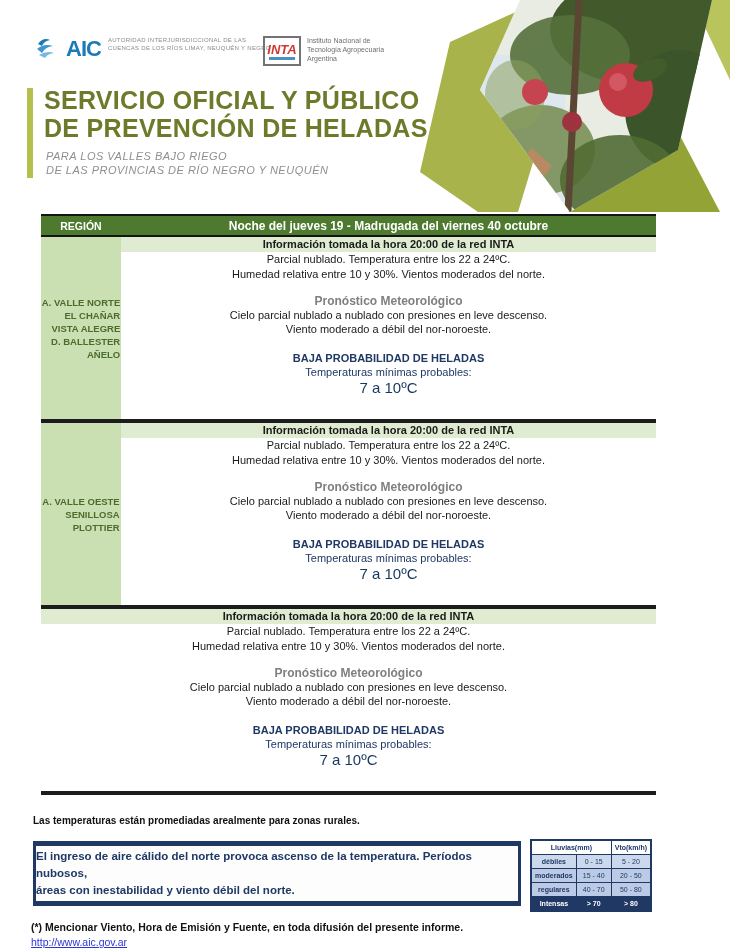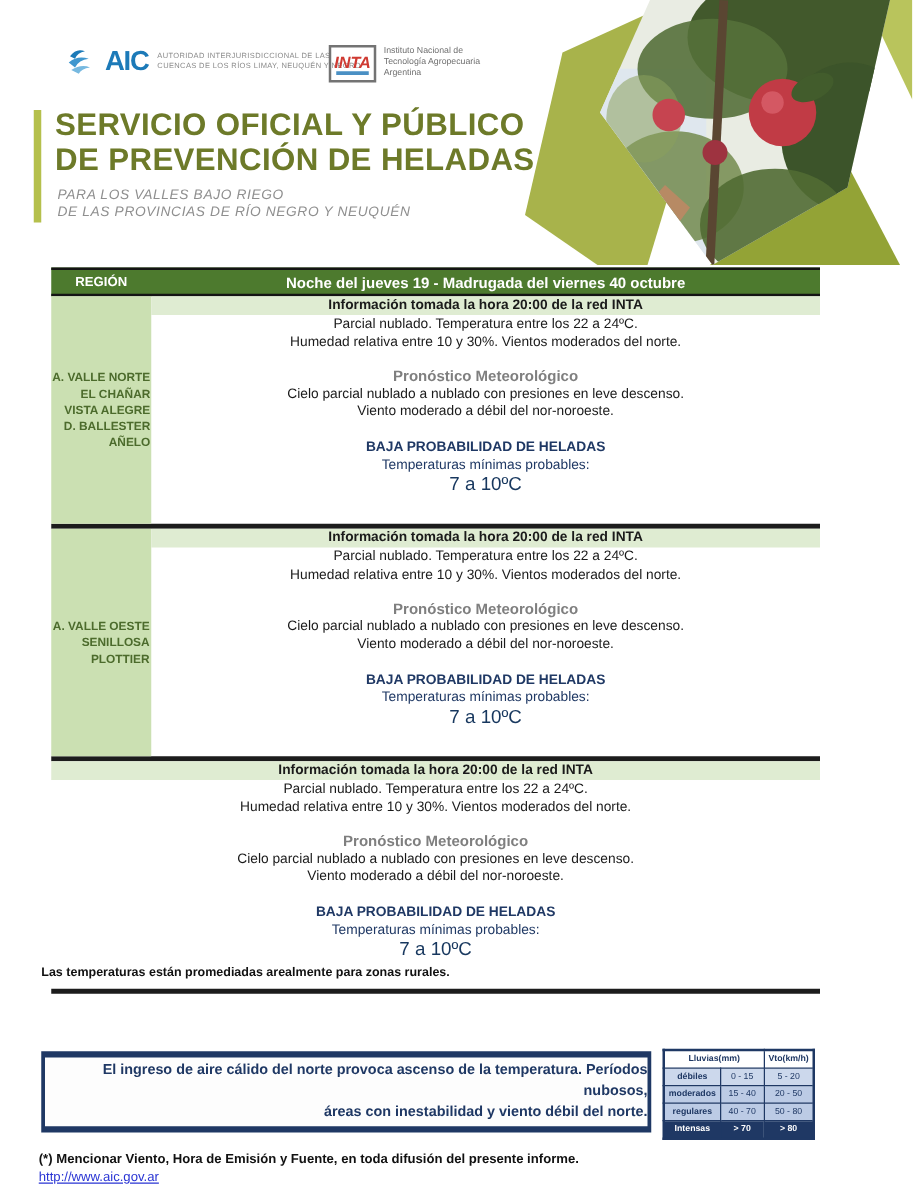--- a/index.html
+++ b/index.html
@@ -10,7 +10,7 @@
   
   .top-art{position:absolute;top:0;right:0;width:310px;height:212px;}
   
-  .aic-logo{position:absolute;left:54px;top:36px;display:flex;align-items:center;gap:4px;}
+  .aic-logo{position:absolute;left:36px;top:36px;display:flex;align-items:flex-start;gap:4px;}
   .aic-mark{display:flex;align-items:center;}
   .aic-acronym{font-size:22px;font-weight:bold;color:#1c7ab8;letter-spacing:-1px;}
   .aic-orgtext{font-size:6px;color:#8a8a8a;line-height:8px;letter-spacing:.3px;margin-left:3px;}

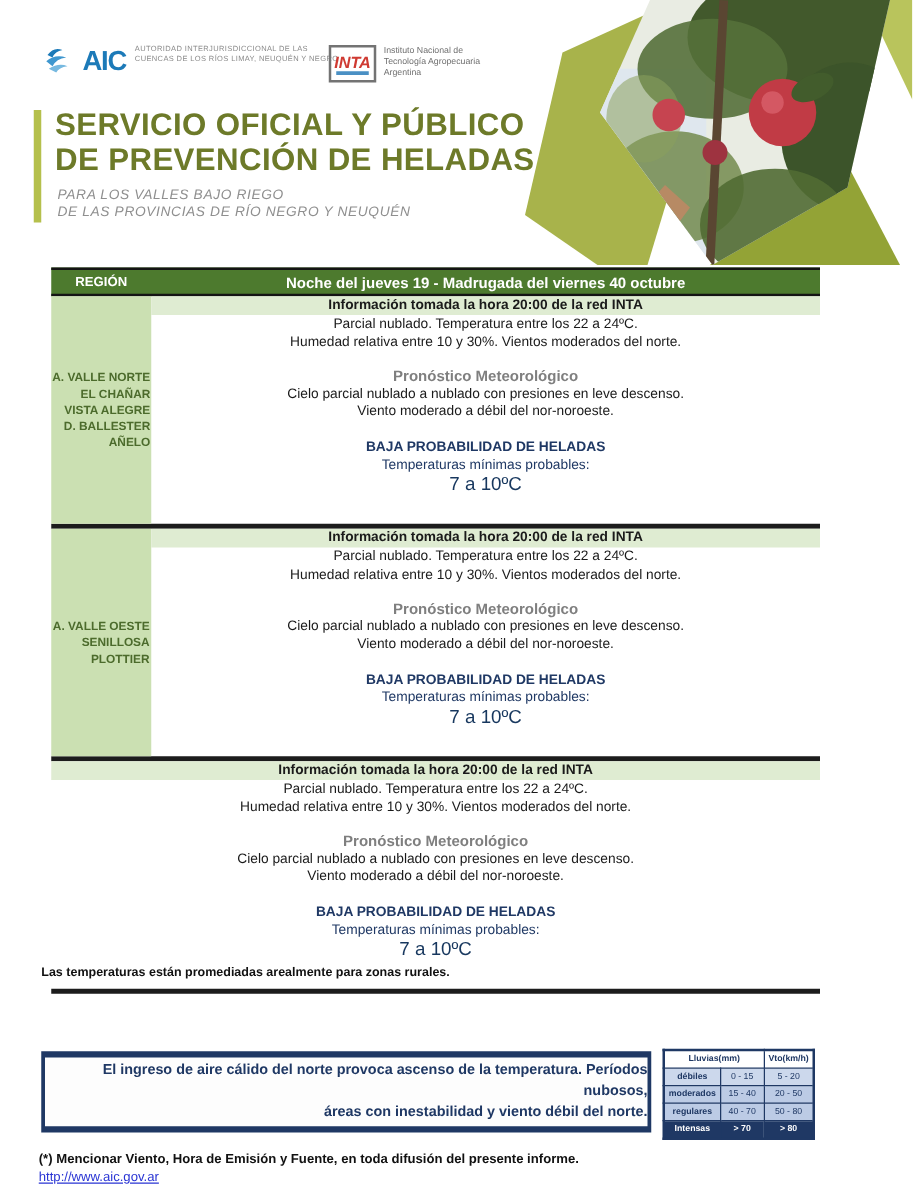--- a/index.html
+++ b/index.html
@@ -41,7 +41,7 @@
   .risk-sub{color:#1f3864;line-height:14px;}
   .temp-range{color:#17375e;font-size:15px;line-height:17px;}
   
-  .areal-note{position:absolute;left:33px;top:773px;font-size:10px;font-weight:bold;color:#111;}
+  .areal-note{position:absolute;left:33px;top:815px;font-size:10px;font-weight:bold;color:#111;}
   .summary-box{position:absolute;left:33px;top:841px;width:482px;height:55px;
     border:3px solid #1f3864;border-top-width:5px;border-bottom-width:5px;
     display:flex;align-items:center;justify-content:center;text-align:right;

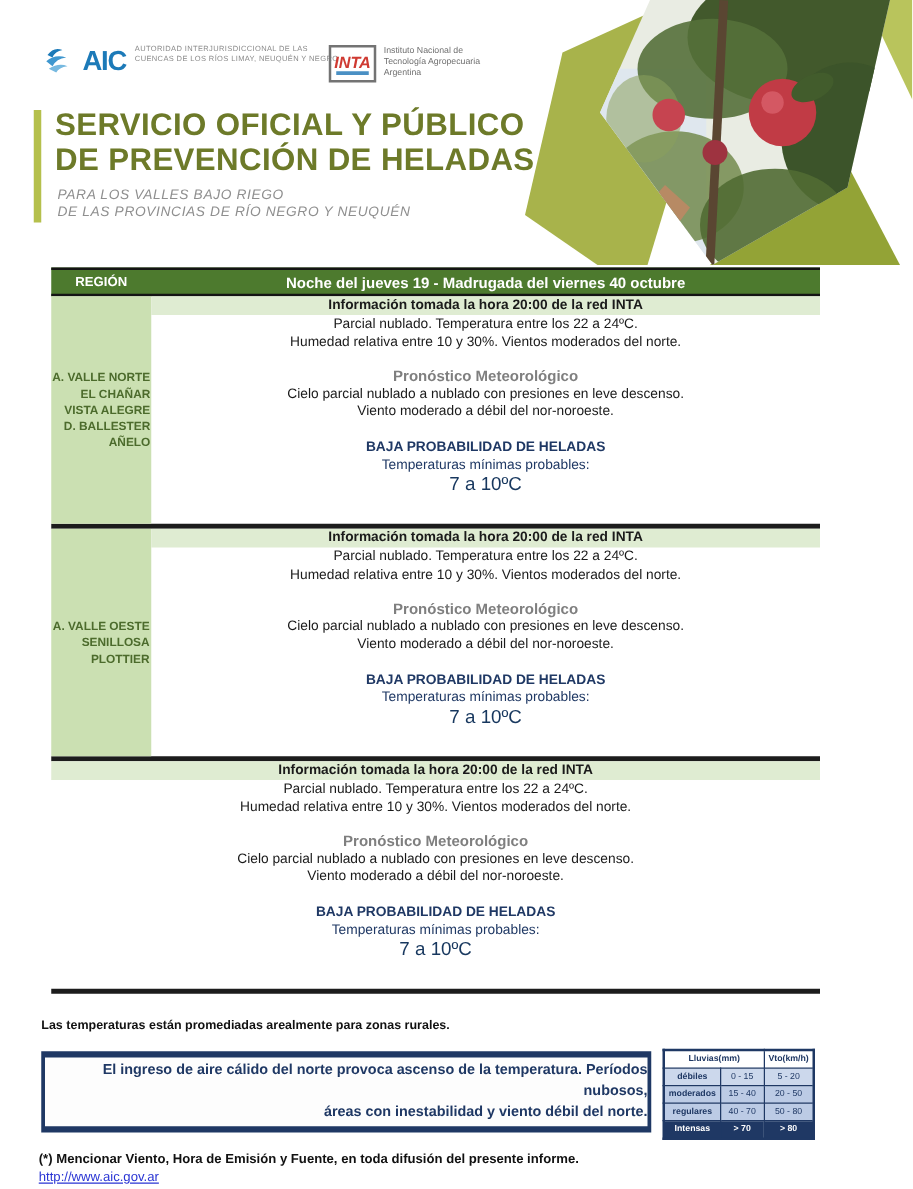--- a/index.html
+++ b/index.html
@@ -44,7 +44,7 @@
   .areal-note{position:absolute;left:33px;top:815px;font-size:10px;font-weight:bold;color:#111;}
   .summary-box{position:absolute;left:33px;top:841px;width:482px;height:55px;
     border:3px solid #1f3864;border-top-width:5px;border-bottom-width:5px;
-    display:flex;align-items:center;justify-content:center;text-align:right;
+    display:flex;align-items:center;justify-content:center;text-align:left;
     font-size:11.5px;font-weight:bold;color:#1f3864;line-height:17px;white-space:pre-line;background:#fdfdfd;}
   .legend-table{position:absolute;left:530px;top:839px;border-collapse:collapse;border:2px solid #1f3864;font-size:7px;color:#1f3864;}
   .legend-table td{border:1px solid #1f3864;text-align:center;height:13px;padding:0 3px;}

